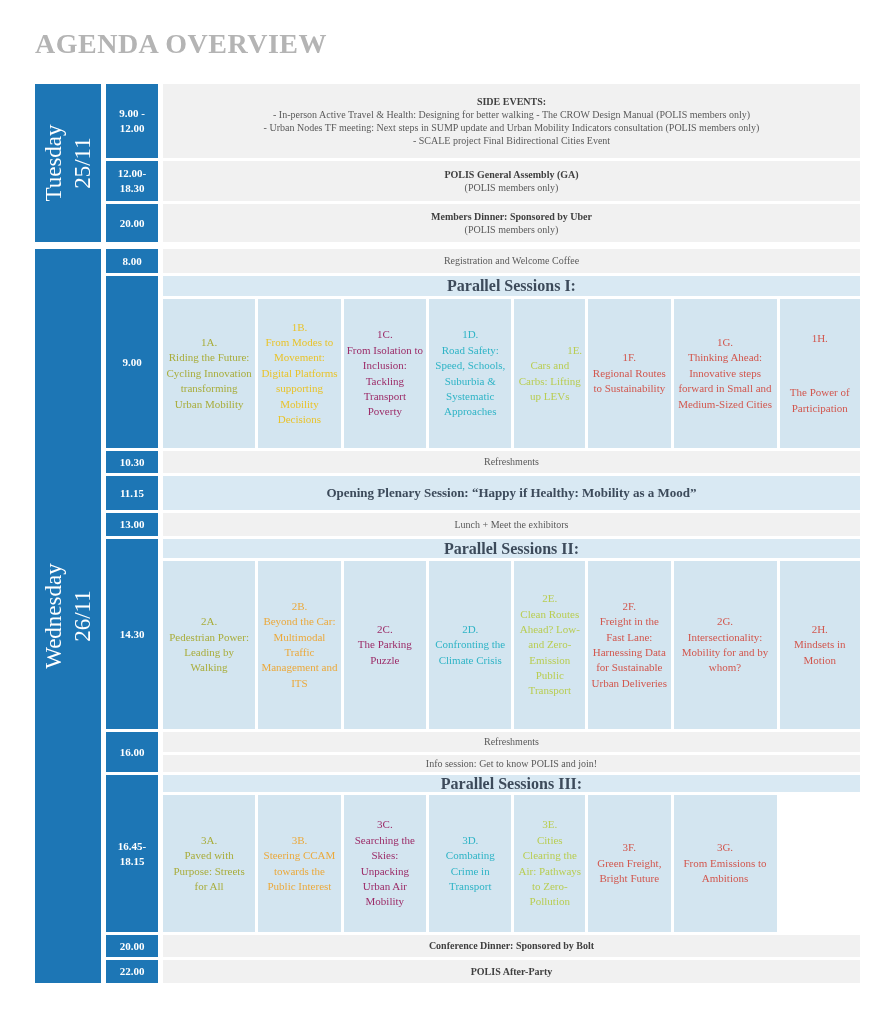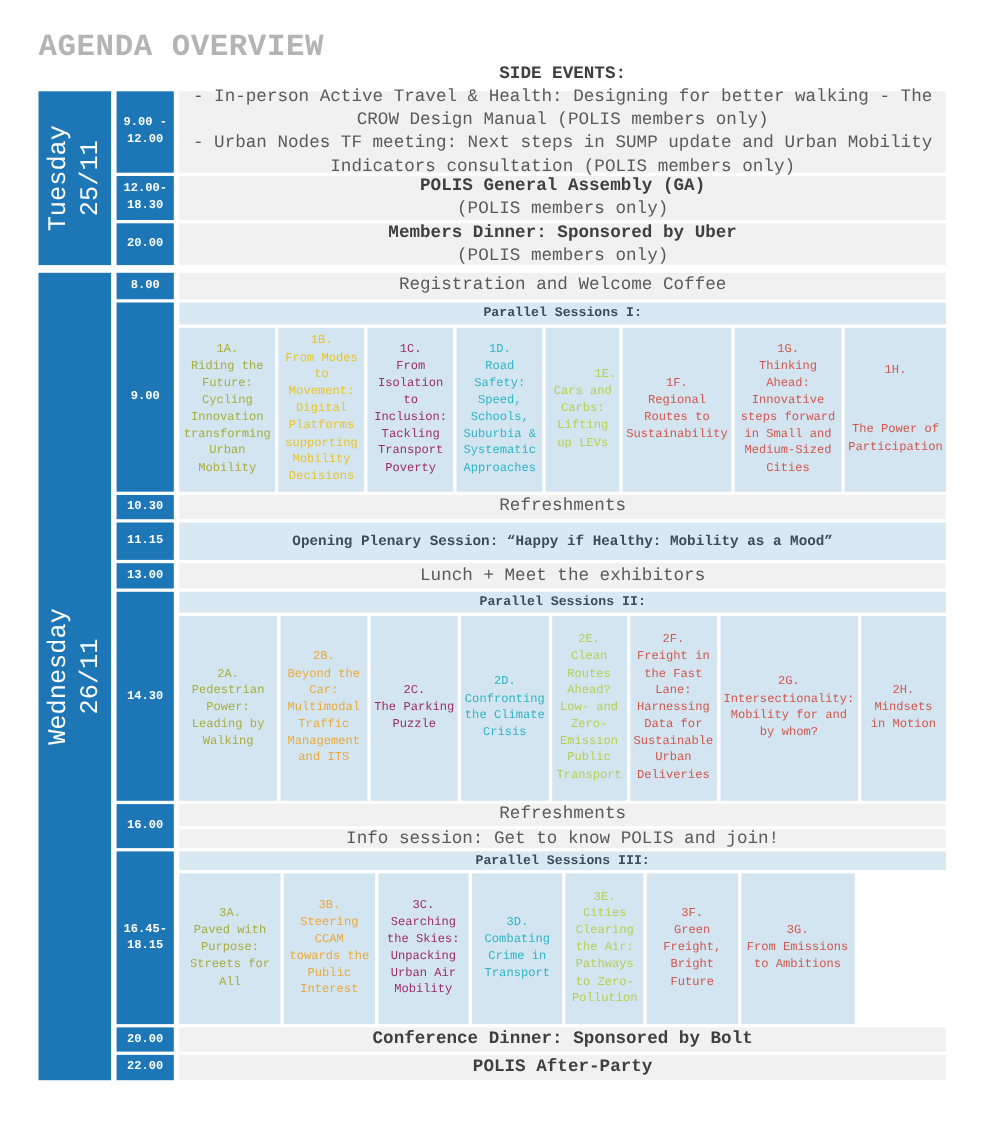--- a/index.html
+++ b/index.html
@@ -5,7 +5,7 @@
   html,body { margin:0; padding:0; background:#ffffff; }
   .page {
     width:892px; height:996px; background:#fff; position:relative;
-    font-family:Liberation Mono, monospace; overflow:hidden;
+    font-family:Liberation Serif, serif; overflow:hidden;
     padding:28px 0 0 35px; box-sizing:border-box;
   }
   .title {

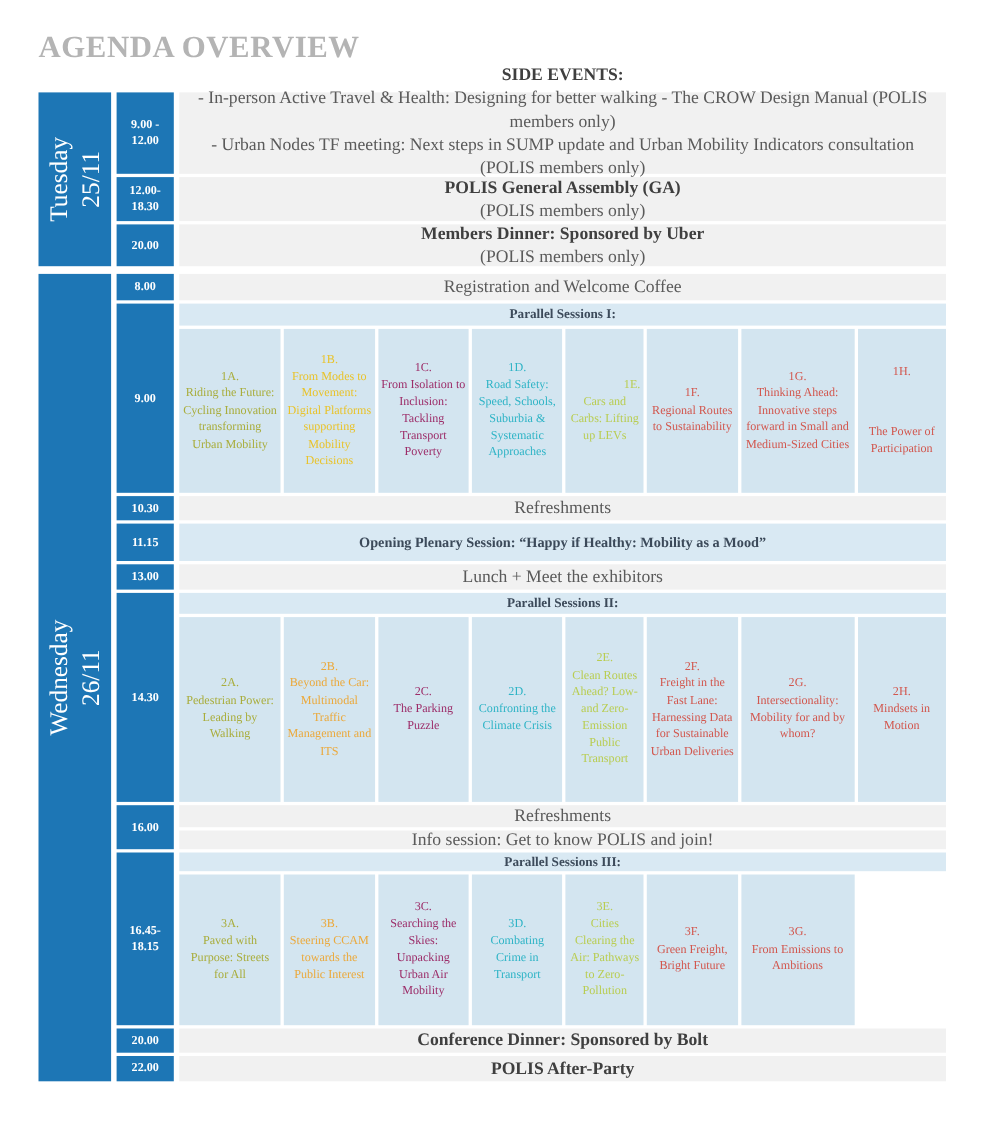--- a/index.html
+++ b/index.html
@@ -36,7 +36,7 @@
   .content-cell {
     grid-column:3; display:flex; flex-direction:column;
     align-items:center; justify-content:center; text-align:center;
-    font-size:16px; line-height:1.32; color:var(--text_gray,#5a5a5a); padding:2px 8px; box-sizing:border-box;
+    font-size:10px; line-height:1.32; color:var(--text_gray,#5a5a5a); padding:2px 8px; box-sizing:border-box;
   }
   .gray  { background:var(--row_gray,#f1f1f1); }
   .lblue { background:var(--row_blue,#d9e9f3); }

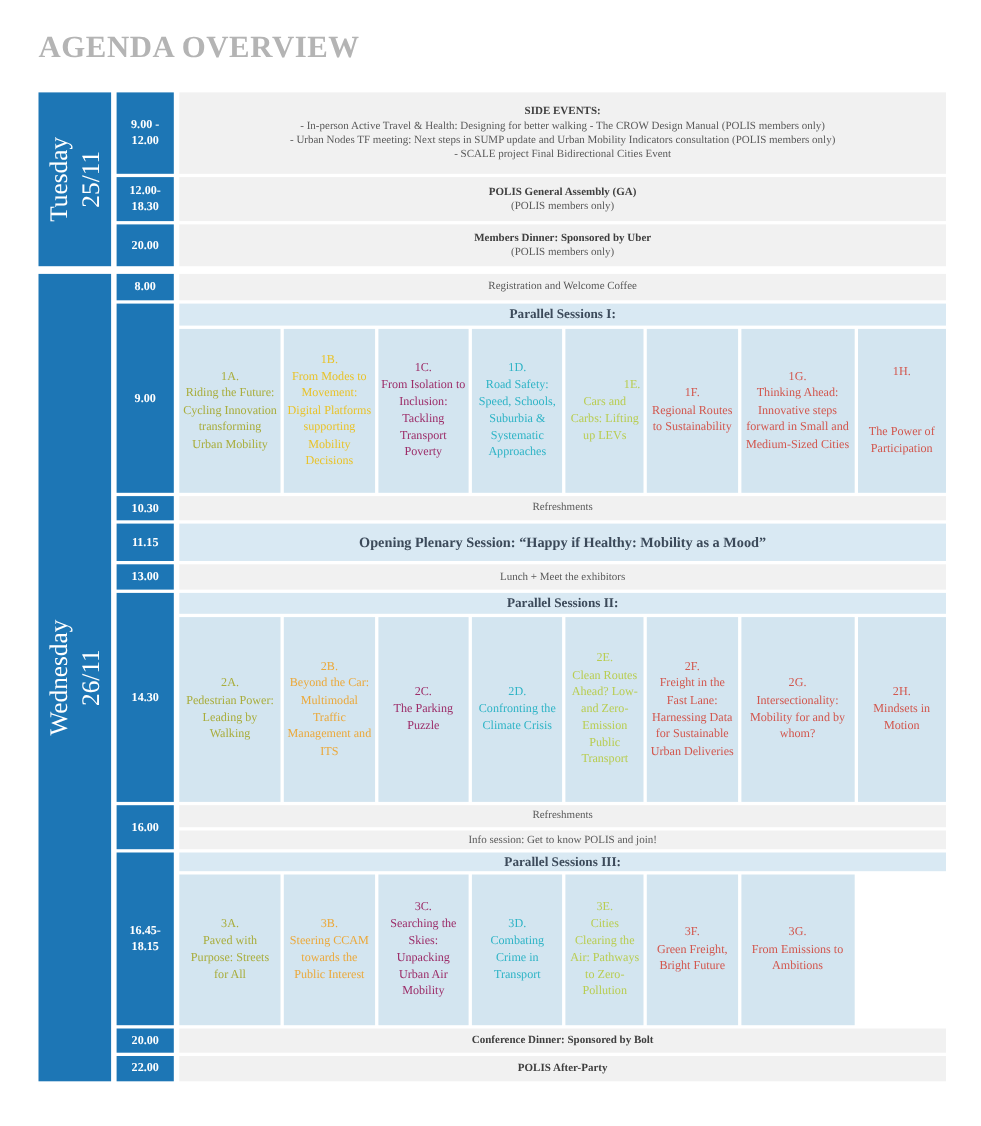--- a/index.html
+++ b/index.html
@@ -41,7 +41,7 @@
   .gray  { background:var(--row_gray,#f1f1f1); }
   .lblue { background:var(--row_blue,#d9e9f3); }
   .bold-head { font-weight:700; color:var(--text_dark,#3f3f3f); }
-  .slate-head { font-weight:700; color:var(--text_slate,#3c4a5a); font-size:12px; }
+  .slate-head { font-weight:700; color:var(--text_slate,#3c4a5a); font-size:16px; }
   .plenary-text { font-weight:700; color:var(--text_slate,#3c4a5a); font-size:13px; }
 
   .sgrid {

